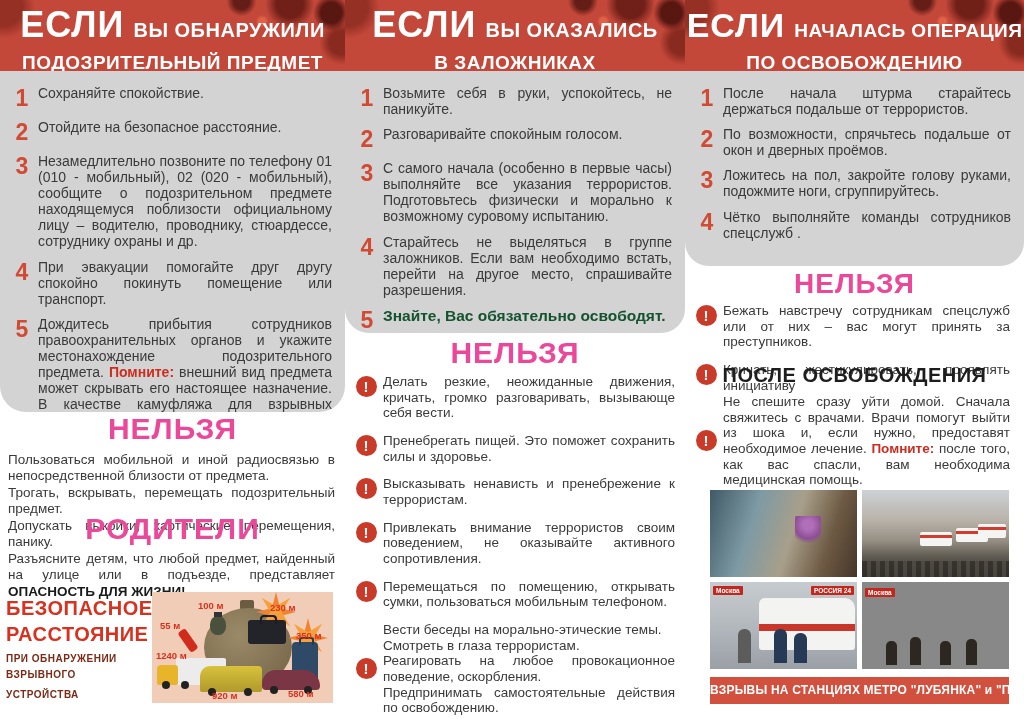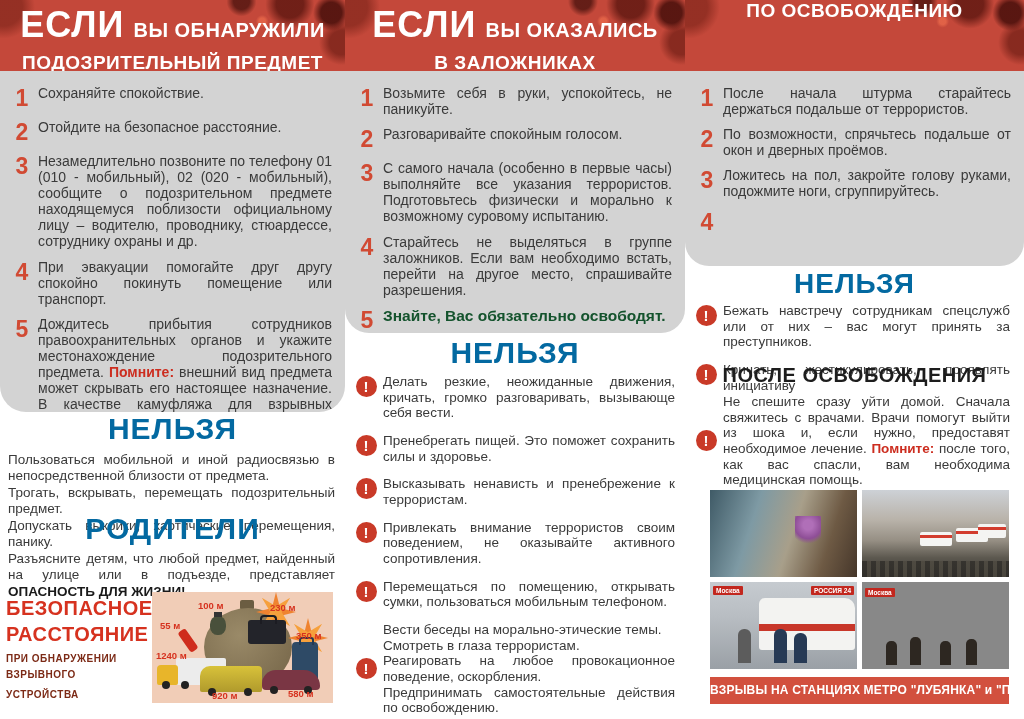--- a/index.html
+++ b/index.html
@@ -298,6 +298,9 @@
   <div class="col" id="col3">
     <div class="hdr">
       <div class="hdr-inner">
+        <div class="h1">
+          <span class="h-big" style="font-size:34px;">ЕСЛИ</span><span class="h-rest" style="font-size:19px;">НАЧАЛАСЬ ОПЕРАЦИЯ</span>
+        </div>
         <div class="h2">ПО ОСВОБОЖДЕНИЮ</div>
       </div>
     </div>

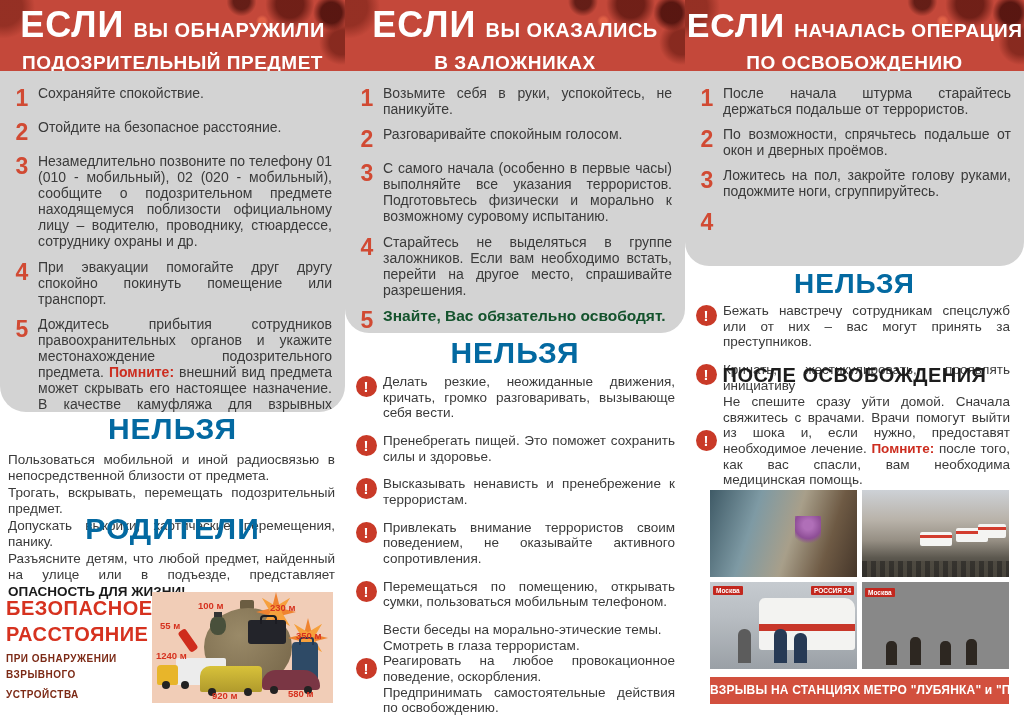--- a/index.html
+++ b/index.html
@@ -319,6 +319,7 @@
       </div>
       <div class="step">
         <div class="step-num">4</div>
+        <div class="step-text">Чётко выполняйте команды сотрудников спецслужб .</div>
       </div>
     </div>
 

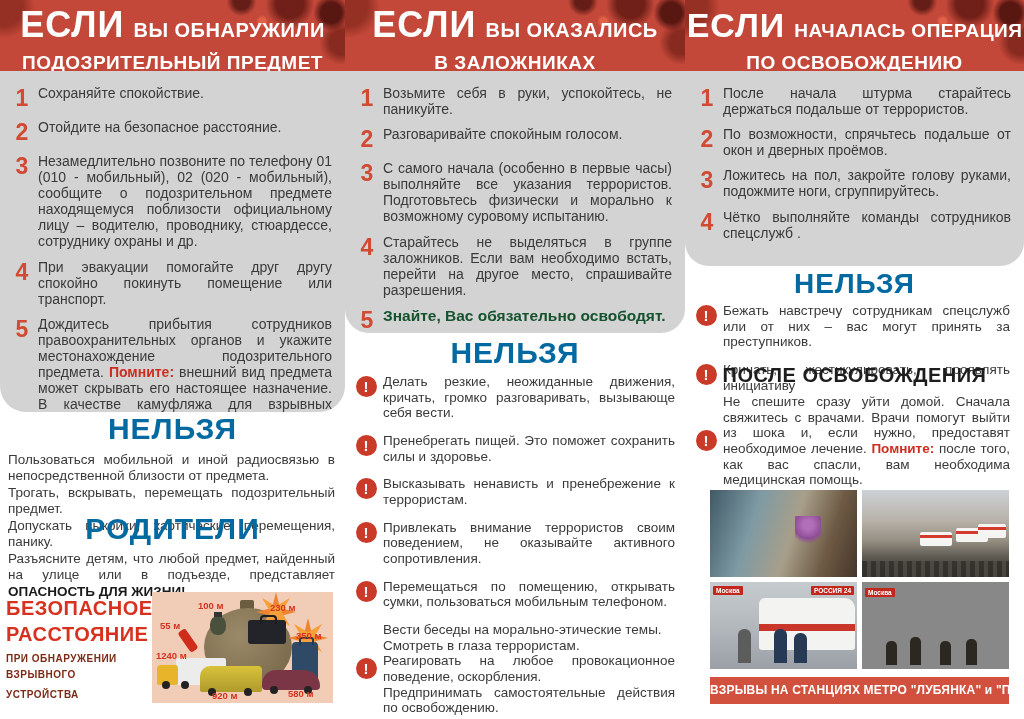--- a/index.html
+++ b/index.html
@@ -43,7 +43,7 @@
   .red-label { color:#cc2d1f; font-weight:bold; }
 
   
-  .sec-title { position:absolute; left:0; right:0; text-align:center; color:#0369a1;
+  .sec-title { position:absolute; left:0; right:0; text-align:center; color:#ec4899;
                font-weight:bold; font-size:30px; letter-spacing:1px; line-height:1; }
   .black-title { position:absolute; left:0; right:0; text-align:center; color:#1d1d1d;
                  font-weight:bold; font-size:20px; letter-spacing:.5px; }

